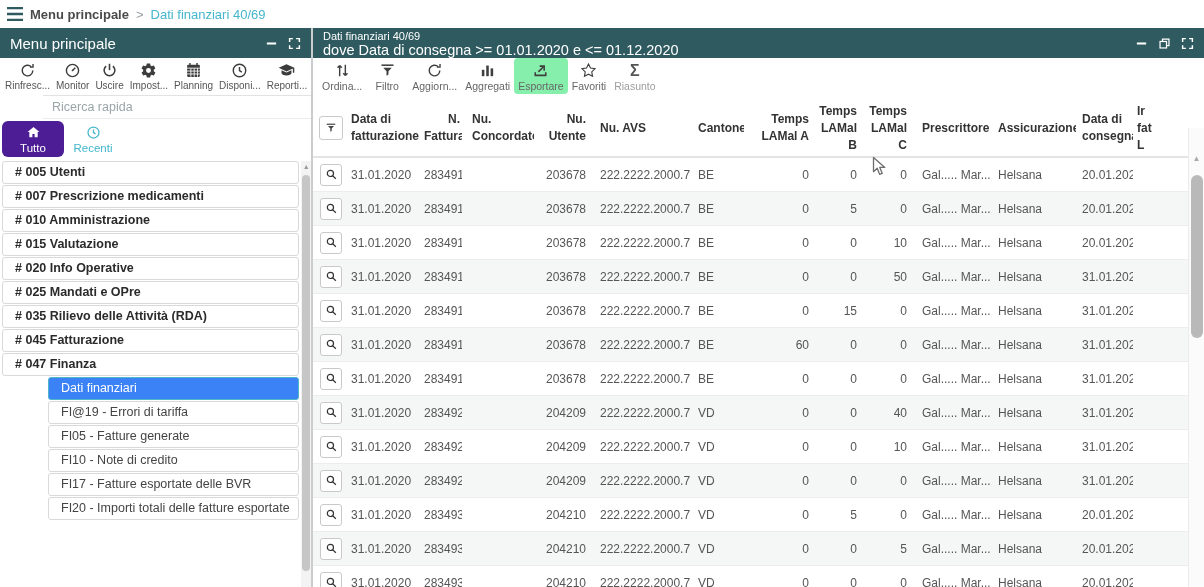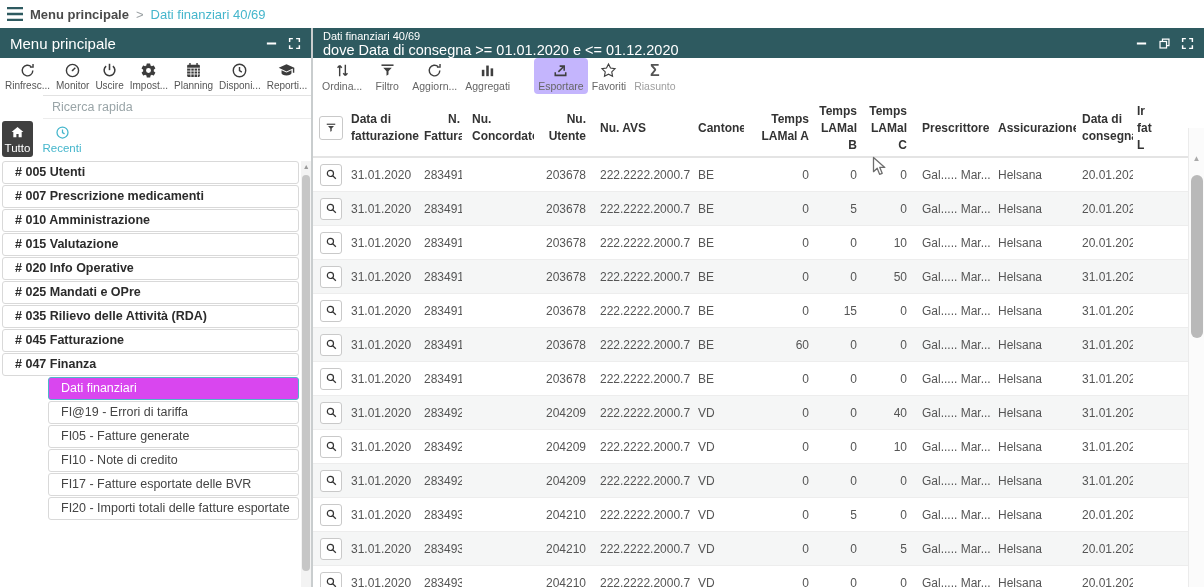--- a/index.html
+++ b/index.html
@@ -60,7 +60,7 @@
   .right-toolbar { height:42px; display:flex; align-items:flex-start; padding:0 0 0 5px; }
   .rt-btn { border:none; background:none; min-width:42px; padding:4px 4px 2px; display:flex; flex-direction:column; align-items:center; gap:1px; border-radius:4px; font-size:10.5px; color:#666; font-family:inherit; white-space:nowrap; cursor:pointer; }
   .rt-btn svg { width:17px; height:17px; color:#3f3f3f; }
-  .rt-btn.highlighted { background:#c4b5fd;margin-left:20px; }
+  .rt-btn.highlighted { background:#86efac; }
   .rt-btn.disabled { color:#9e9e9e; }
   .rt-btn.disabled .sigma { color:#555; }
   .sigma { font-size:16px; line-height:17px; font-weight:600; color:#3f3f3f; }

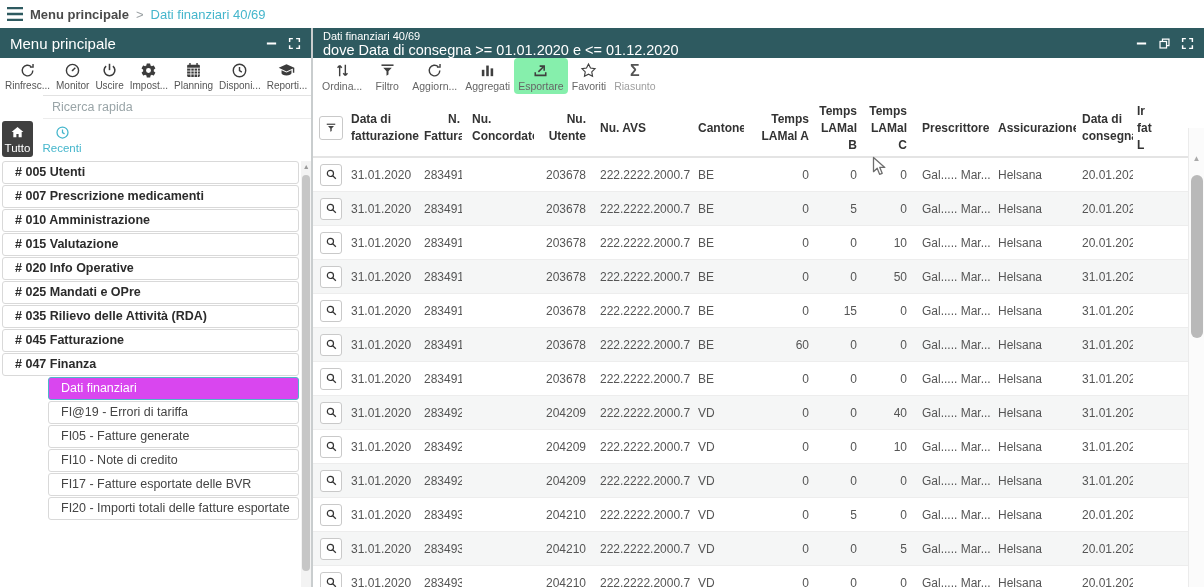--- a/index.html
+++ b/index.html
@@ -42,7 +42,7 @@
   
   .tabs { height:40px; display:flex; padding:2px 0 2px 2px; }
   .tab { display:flex; flex-direction:column; align-items:center; justify-content:center; gap:2px; font-size:11.5px; border-radius:3px; cursor:pointer; }
-  .tab-tutto { width:31px; background:#404040; color:#fff; }
+  .tab-tutto { width:62px; background:#4c1d95; color:#fff;border-radius:6px; }
   .tab-tutto svg { color:#fff; }
   .tab-recenti { width:58px; color:#45b6cc; }
   .tab svg { width:15px; height:15px; }

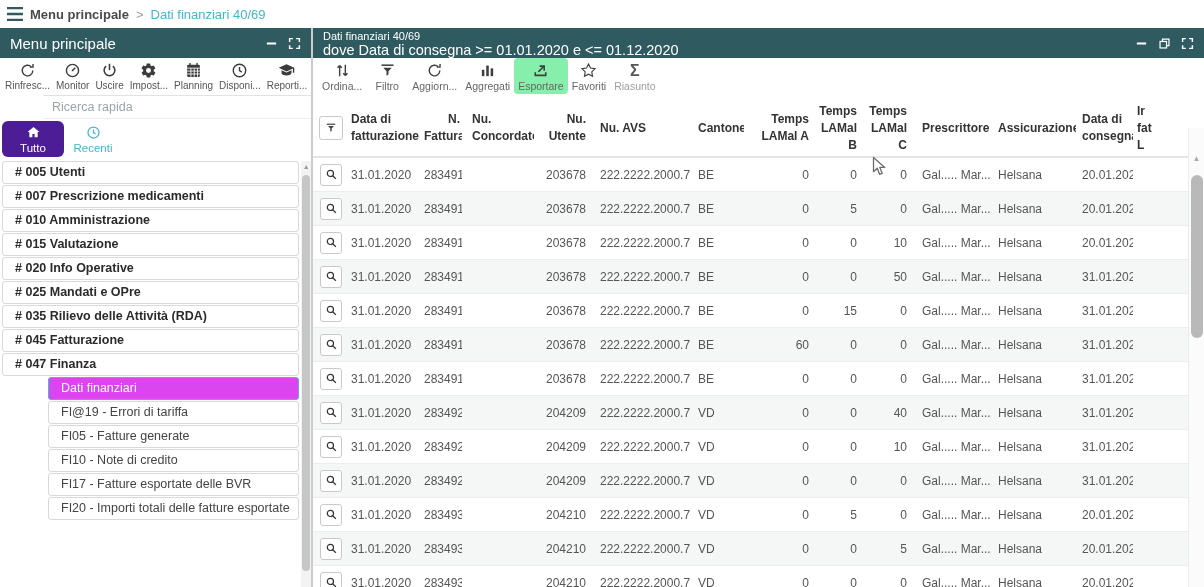--- a/index.html
+++ b/index.html
@@ -51,7 +51,7 @@
   .menu-list { flex:1; position:relative; padding:2px 12px 0 2px; overflow:hidden; }
   .menu-item { height:23px; line-height:21px; border:1px solid #d9d9d9; border-radius:3px; background:#fff; padding-left:12px; font-size:12.5px; font-weight:700; color:#2b2b2b; margin-bottom:1px; white-space:nowrap; overflow:hidden; cursor:pointer; }
   .menu-item.sub { margin-left:46px; font-weight:400; color:#444; }
-  .menu-item.selected { background:#d946ef; border-color:#4db7c9; color:#fff; }
+  .menu-item.selected { background:#3b82f6; border-color:#4db7c9; color:#fff; }
   .list-scrollbar { position:absolute; right:0; top:2px; bottom:0; width:10px; background:#f3f3f3; }
   .ls-arrow { height:12px; text-align:center; font-size:7px; line-height:12px; color:#9a9a9a; }
   .ls-thumb { position:absolute; top:14px; left:1px; width:8px; height:396px; background:#c6c6c6; border-radius:4px; }

